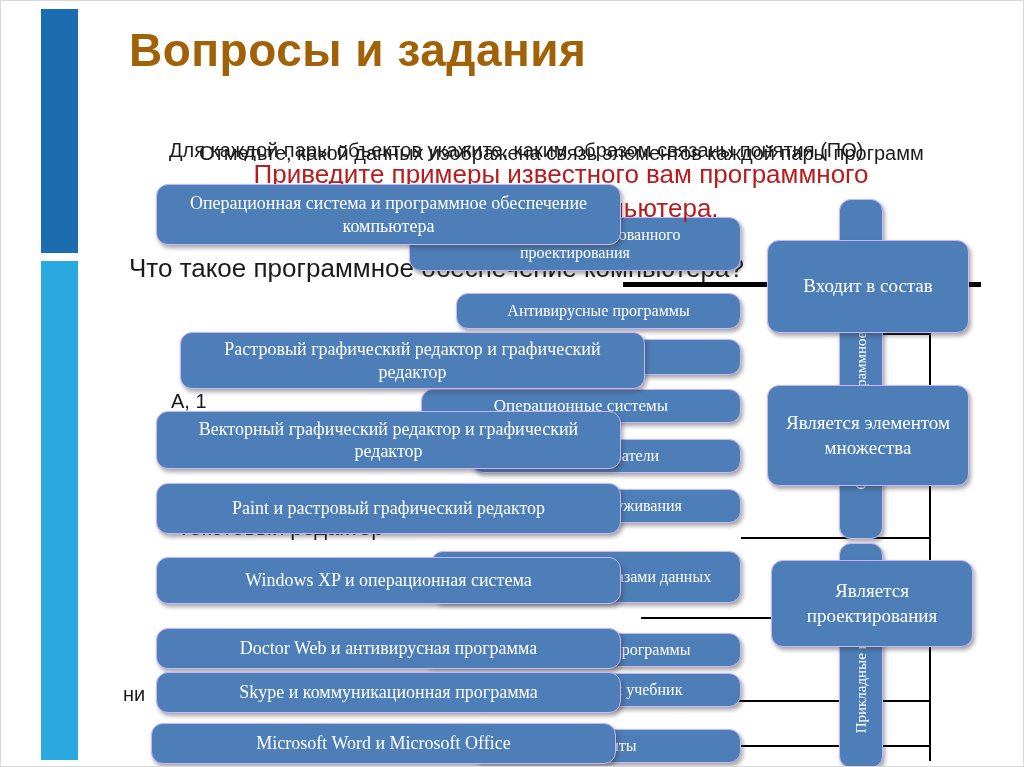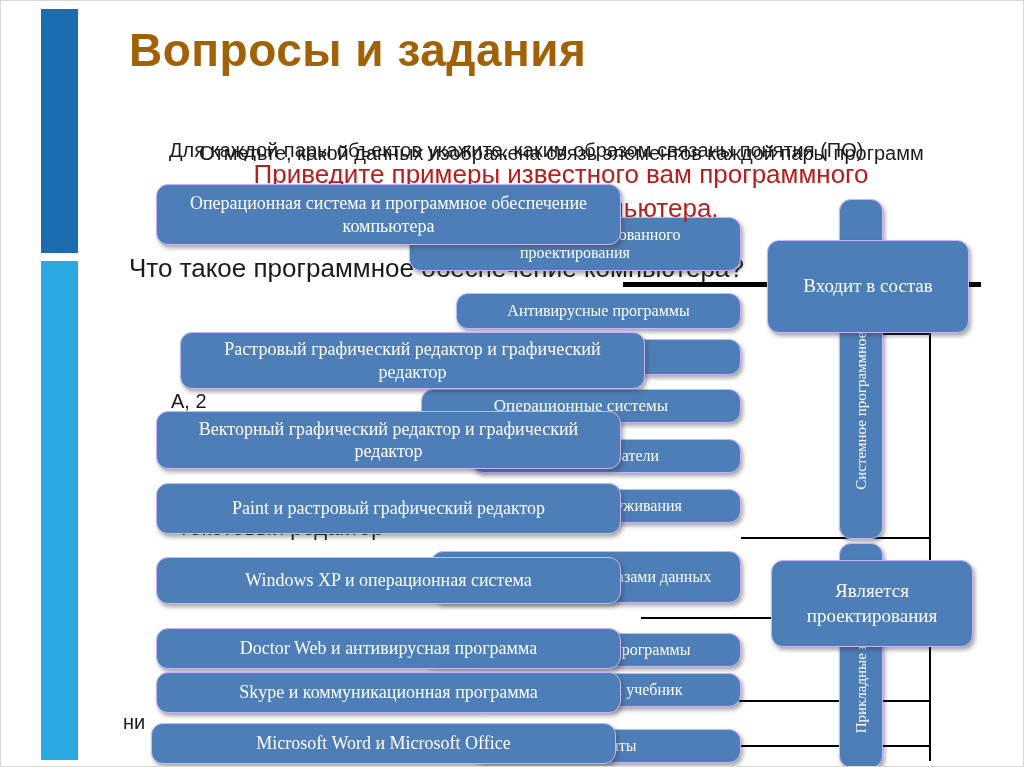--- a/index.html
+++ b/index.html
@@ -35,7 +35,7 @@
   <div class="qcenter" style="left:150px;top:192px;width:820px;font-size:26px;">обеспечения компьютера.</div>
 
   <div class="frag" style="left:128px;top:252px;font-size:26px;">Что такое программное обеспечение компьютера?</div>
-  <div class="frag" style="left:170px;top:389px;font-size:20px;">А, 2</div>
+  <div class="frag" style="left:170px;top:389px;font-size:20px;">А, 1</div>
   <div class="frag" style="left:176px;top:514px;font-size:22px;">Текстовый редактор</div>
   <div class="frag" style="left:122px;top:682px;font-size:20px;margin-top:28px;">ни</div>
 

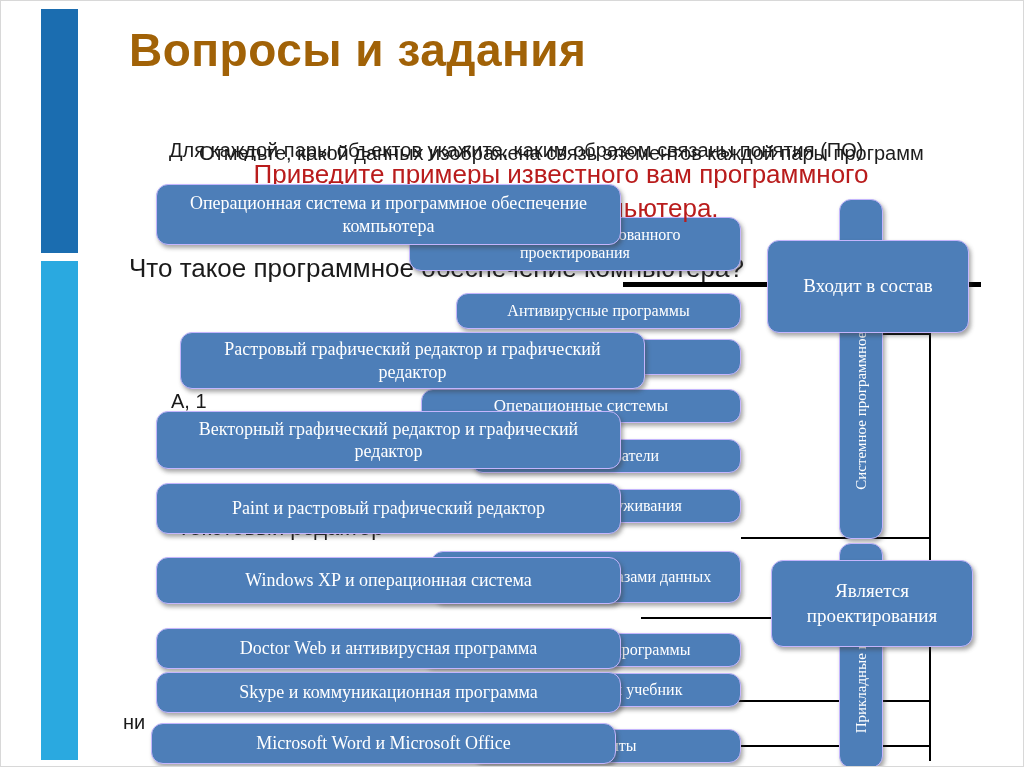--- a/index.html
+++ b/index.html
@@ -75,6 +75,7 @@
   <div class="bluebox pair" style="left:150px;top:722px;width:465px;height:41px;">Microsoft Word и Microsoft Office</div>
 
   <div class="bluebox relation" style="left:766px;top:239px;width:202px;height:93px;">Входит в состав</div>
+  <div class="bluebox relation" style="left:766px;top:384px;width:202px;height:101px;">Является элементом множества</div>
   <div class="bluebox relation" style="left:770px;top:559px;width:202px;height:87px;">Является проектирования</div>
 
 </div>

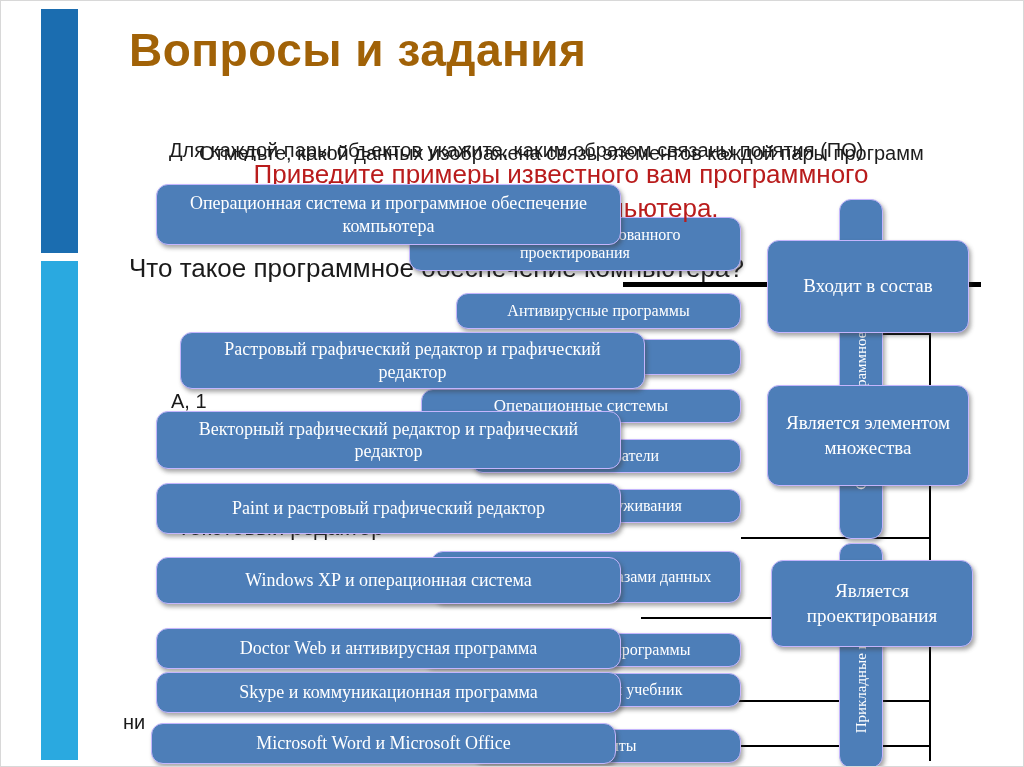--- a/index.html
+++ b/index.html
@@ -37,7 +37,7 @@
   <div class="frag" style="left:128px;top:252px;font-size:26px;">Что такое программное обеспечение компьютера?</div>
   <div class="frag" style="left:170px;top:389px;font-size:20px;">А, 1</div>
   <div class="frag" style="left:176px;top:514px;font-size:22px;">Текстовый редактор</div>
-  <div class="frag" style="left:122px;top:682px;font-size:20px;margin-top:28px;">ни</div>
+  <div class="frag" style="left:122px;top:682px;font-size:20px;">ни</div>
 
   <div class="tline" style="left:622px;top:281px;width:358px;height:5px;"></div>
   <div class="tline" style="left:928px;top:281px;width:2px;height:479px;"></div>

